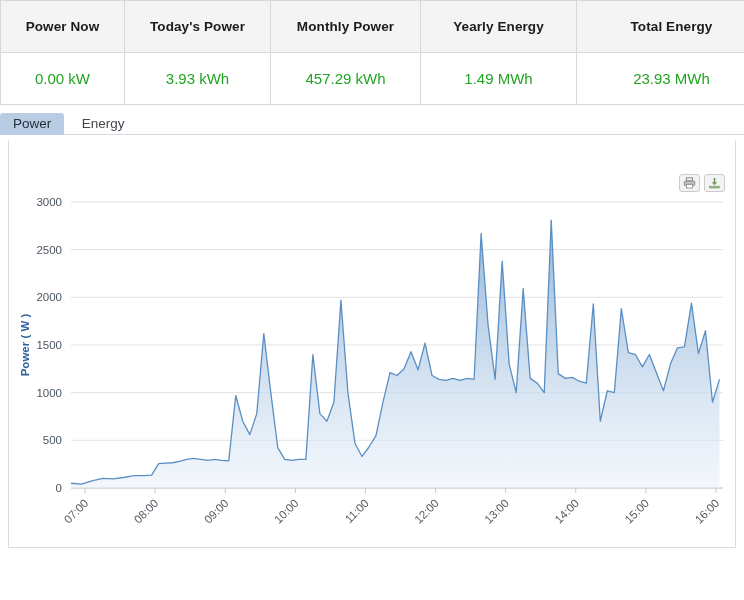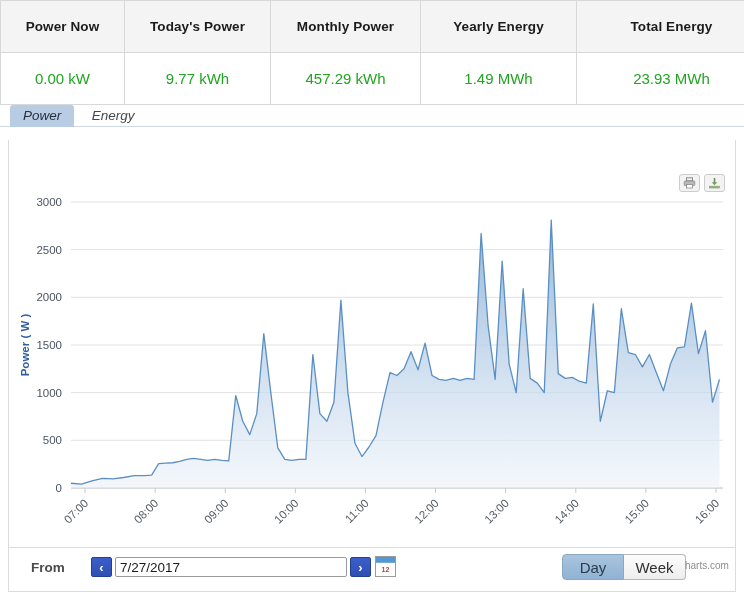--- a/index.html
+++ b/index.html
@@ -202,7 +202,7 @@
     <tbody>
       <tr class="vals">
         <td>0.00 kW</td>
-        <td>9.77 kWh</td>
+        <td>3.93 kWh</td>
         <td>457.29 kWh</td>
         <td>1.49 MWh</td>
         <td>23.93 MWh</td>

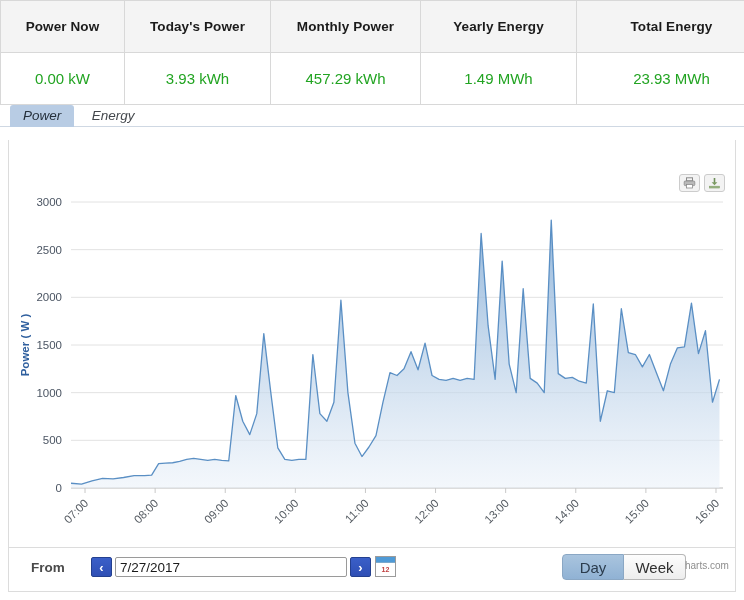--- a/index.html
+++ b/index.html
@@ -50,10 +50,8 @@
   .tabbar {
     position: relative;
     height: 22px;
-    margin-top: 0;
-    padding-left: 10px;
+    margin-top: 8px;
     border-bottom: 1px solid #cfd8e3;
-    font-style: italic;
   }
   .tab {
     display: inline-block;

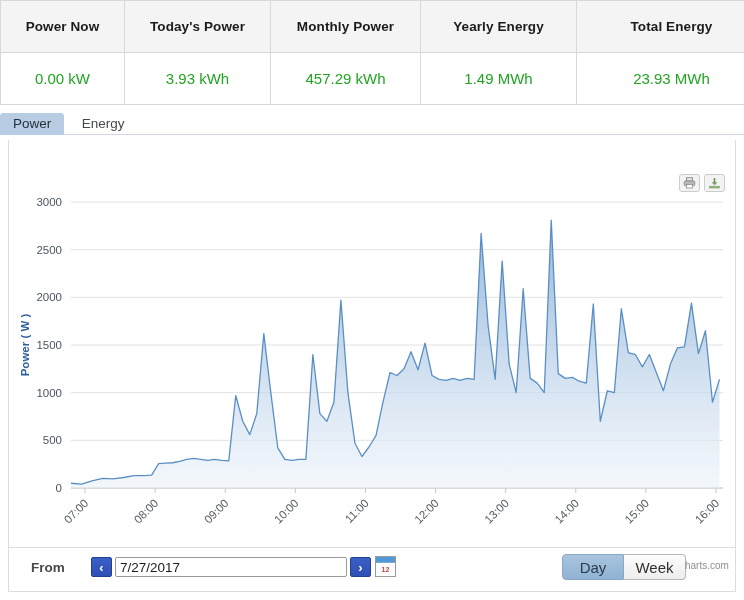--- a/index.html
+++ b/index.html
@@ -280,21 +280,6 @@
       </svg>
   </div>
 
-  <div class="footer">
-    <div class="from-label">From</div>
-    <div class="nav-btn nav-prev">‹</div>
-    <input class="date-input" type="text" value="7/27/2017" style="">
-    <div class="nav-btn nav-next">›</div>
-    <div class="cal-icon">
-      <div class="cal-top"></div>
-      <div class="cal-num">12</div>
-    </div>
-    <div class="range-group">
-      <div class="range-btn sel">Day</div>
-      <div class="range-btn unsel">Week</div>
-    </div>
-    <div class="watermark">harts.com</div>
-  </div>
 </div>
 
 </body></html>

